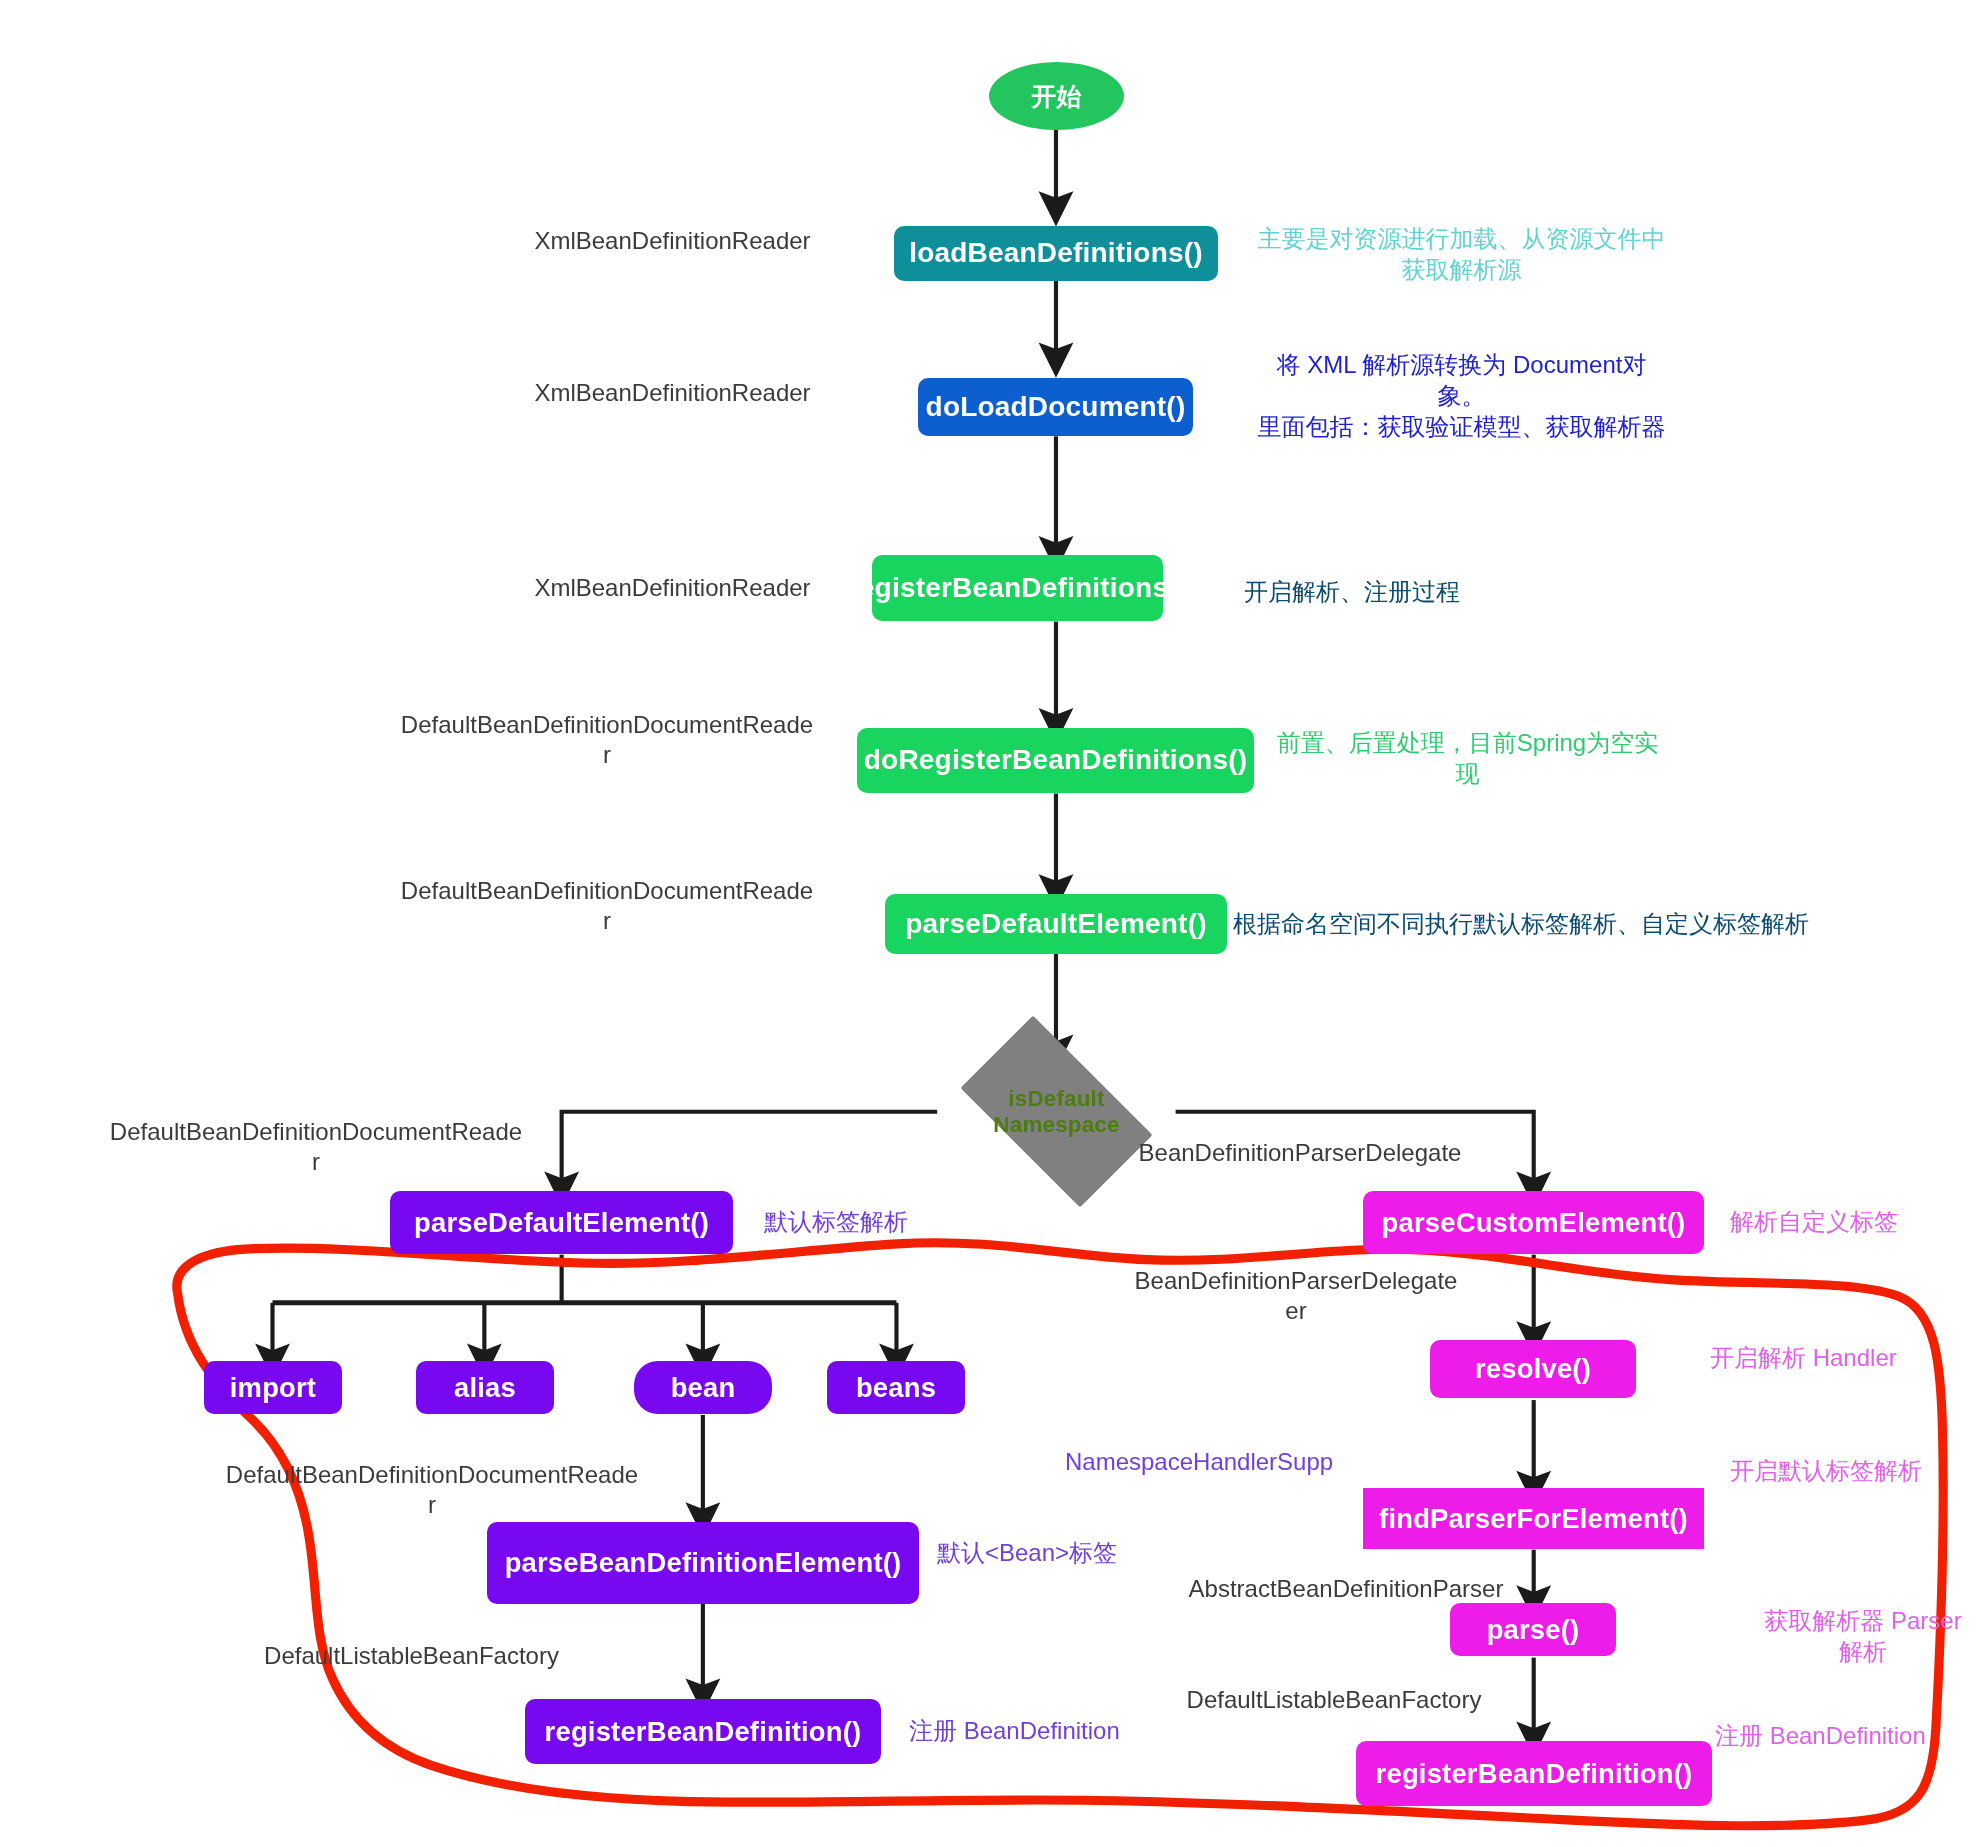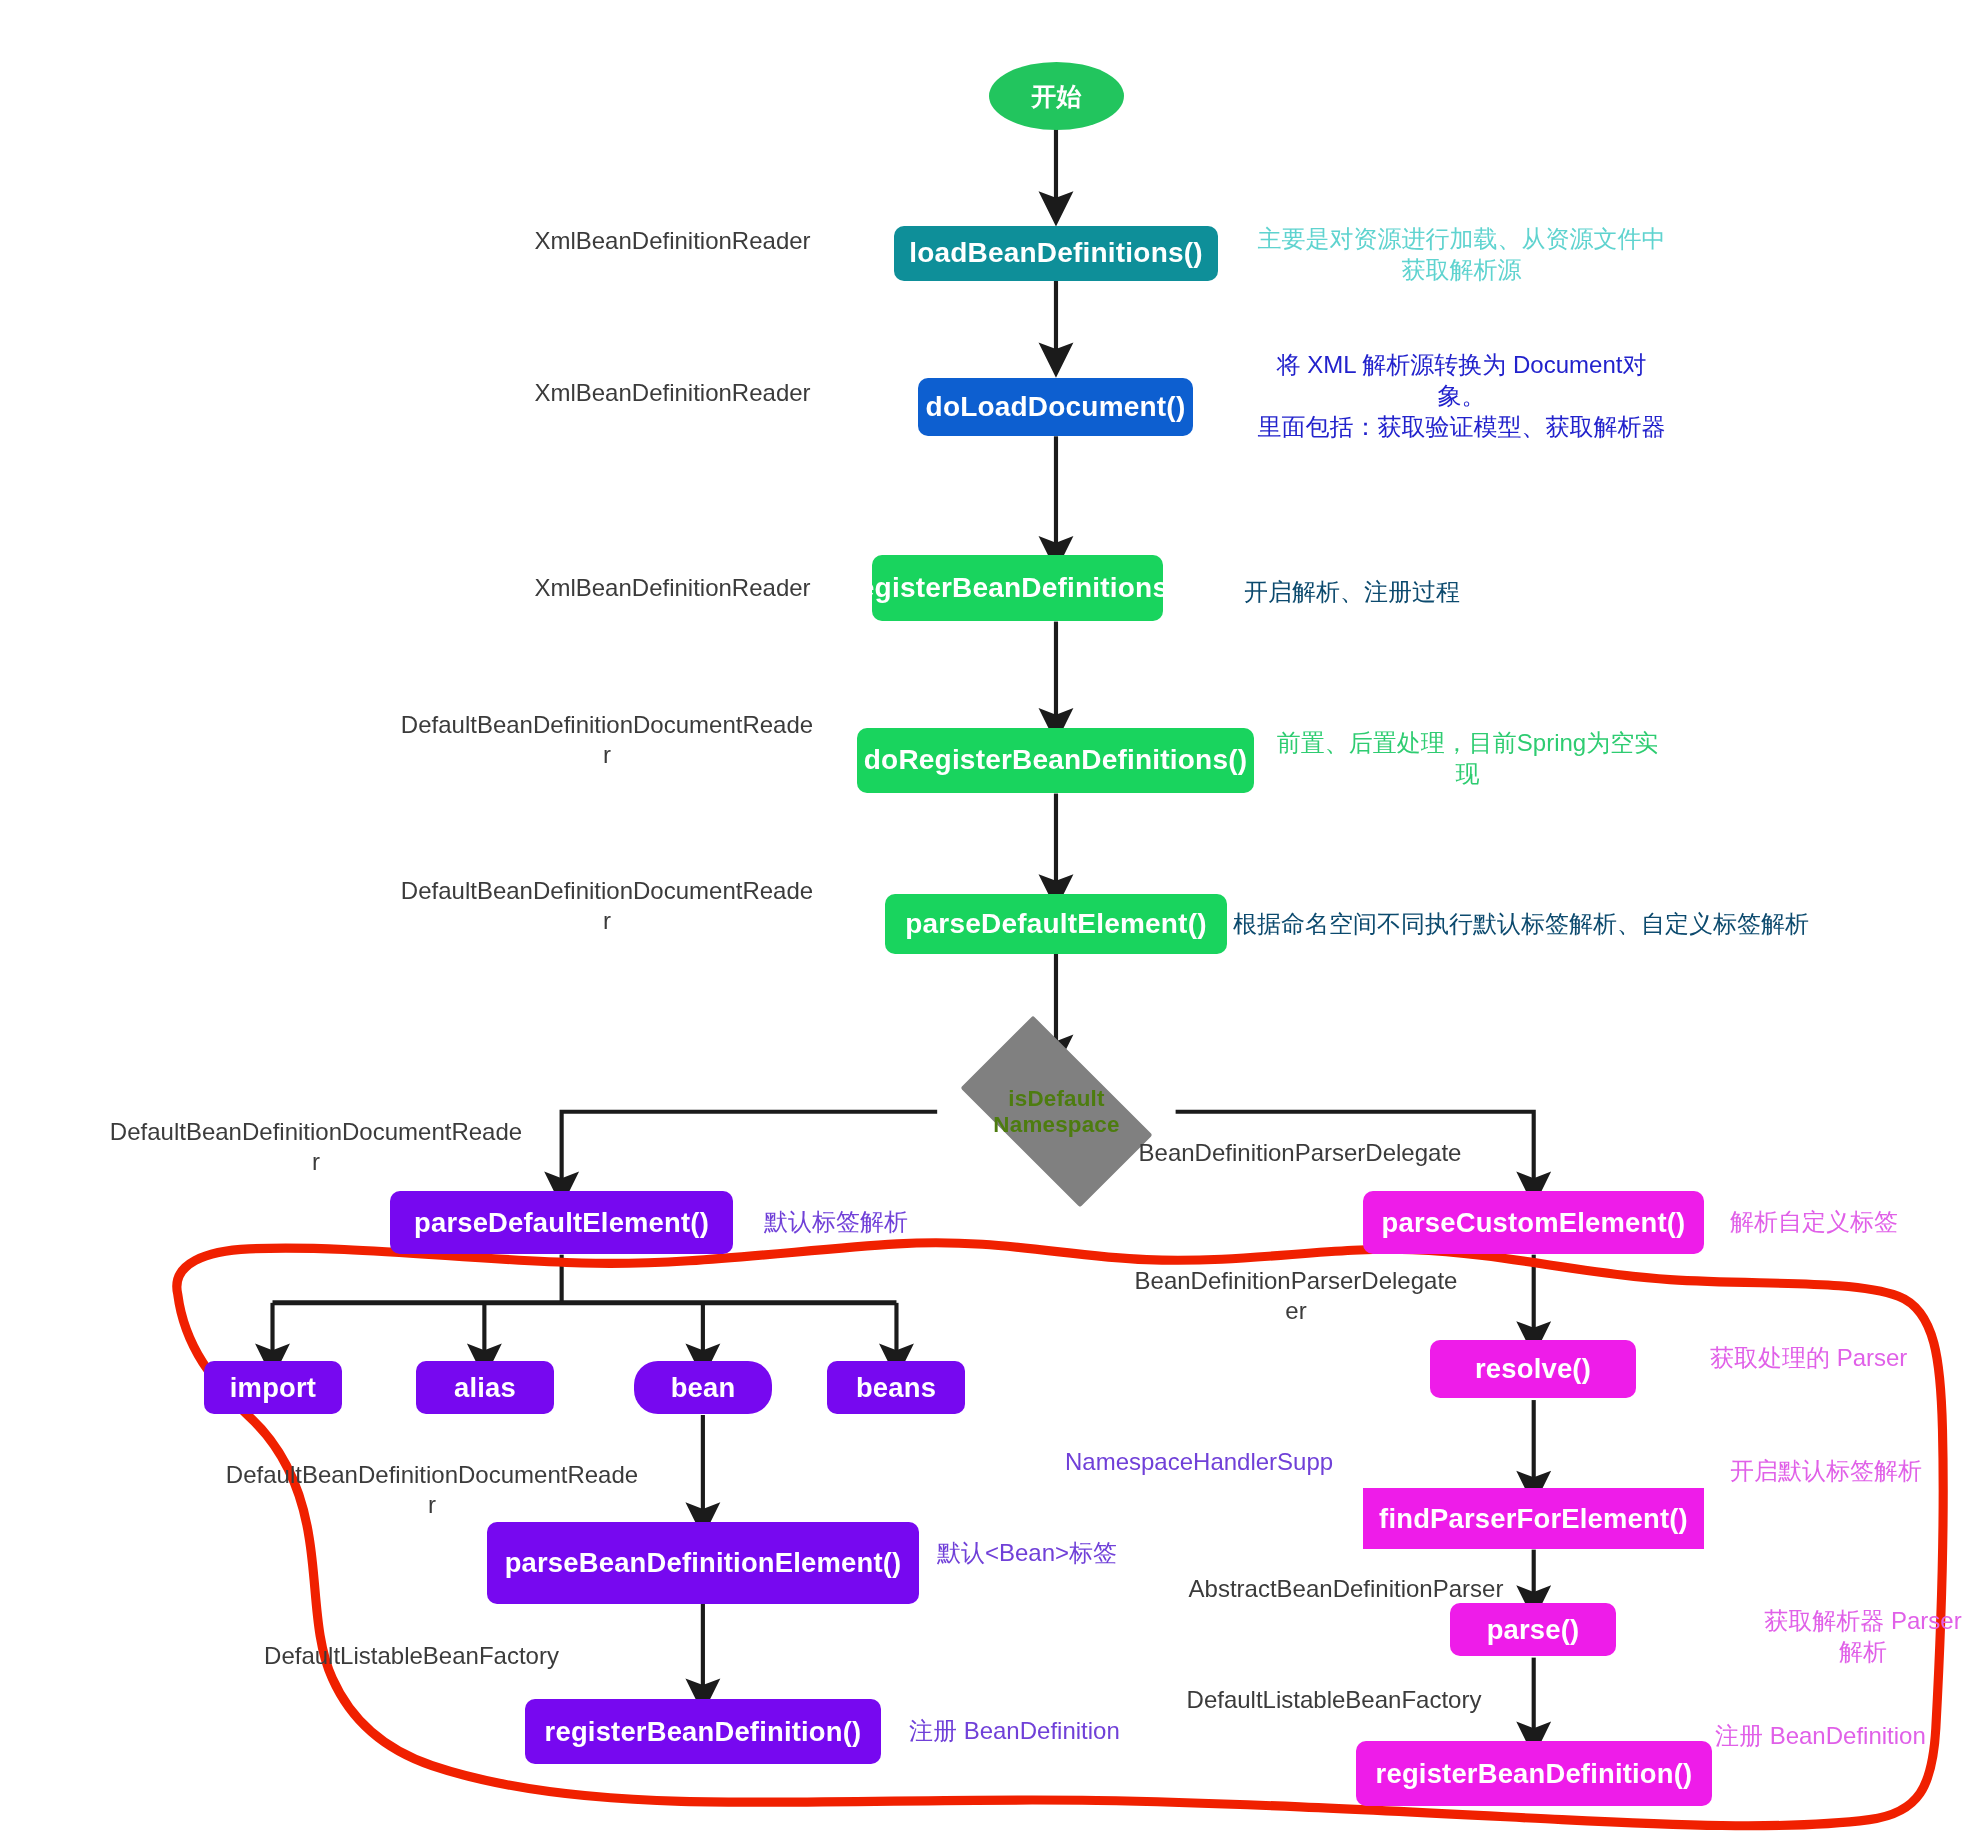--- a/index.html
+++ b/index.html
@@ -274,7 +274,7 @@
   </div>
 
   <div class="note note-magenta" style="left:1710px;top:1342px;width:274px;">
-    <span>获取处理的 Parser</span>
+    <span>开启解析 Handler</span>
   </div>
 
   <div class="note note-magenta" style="left:1730px;top:1455px;width:266px;">

